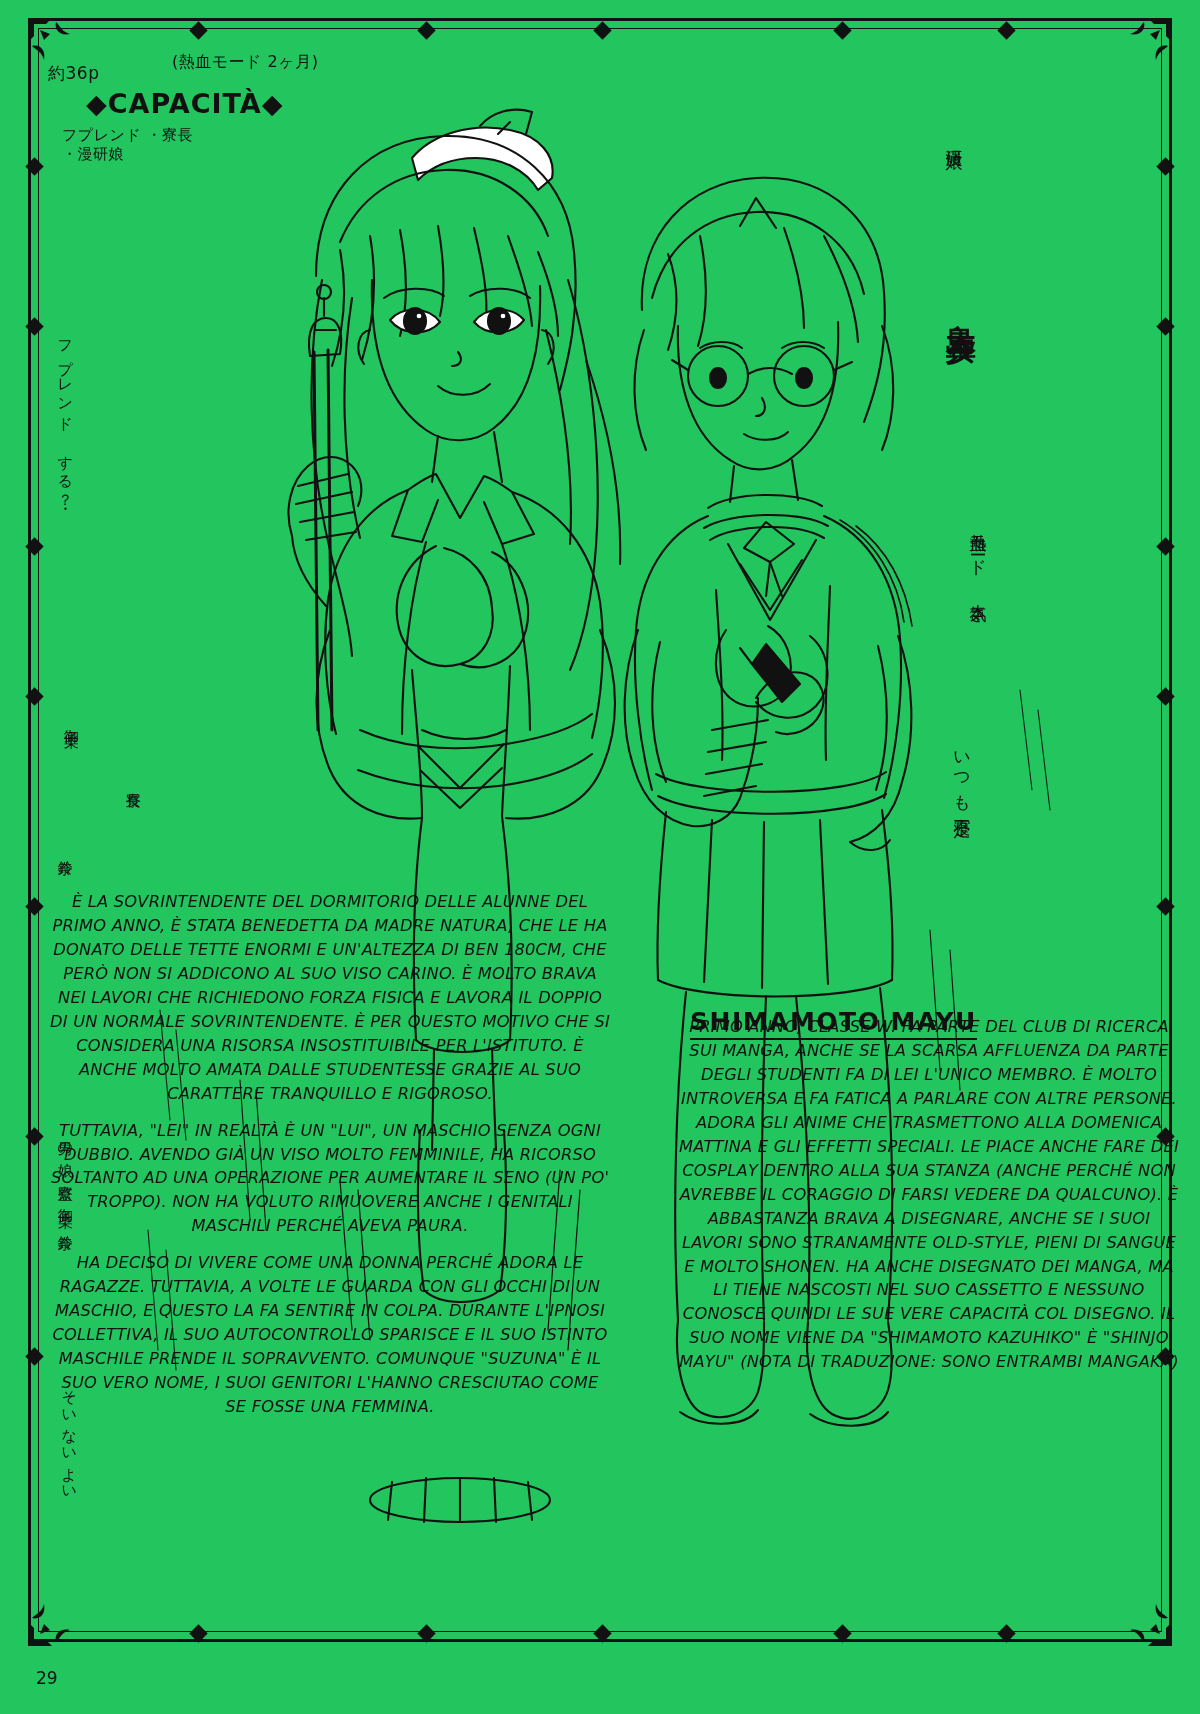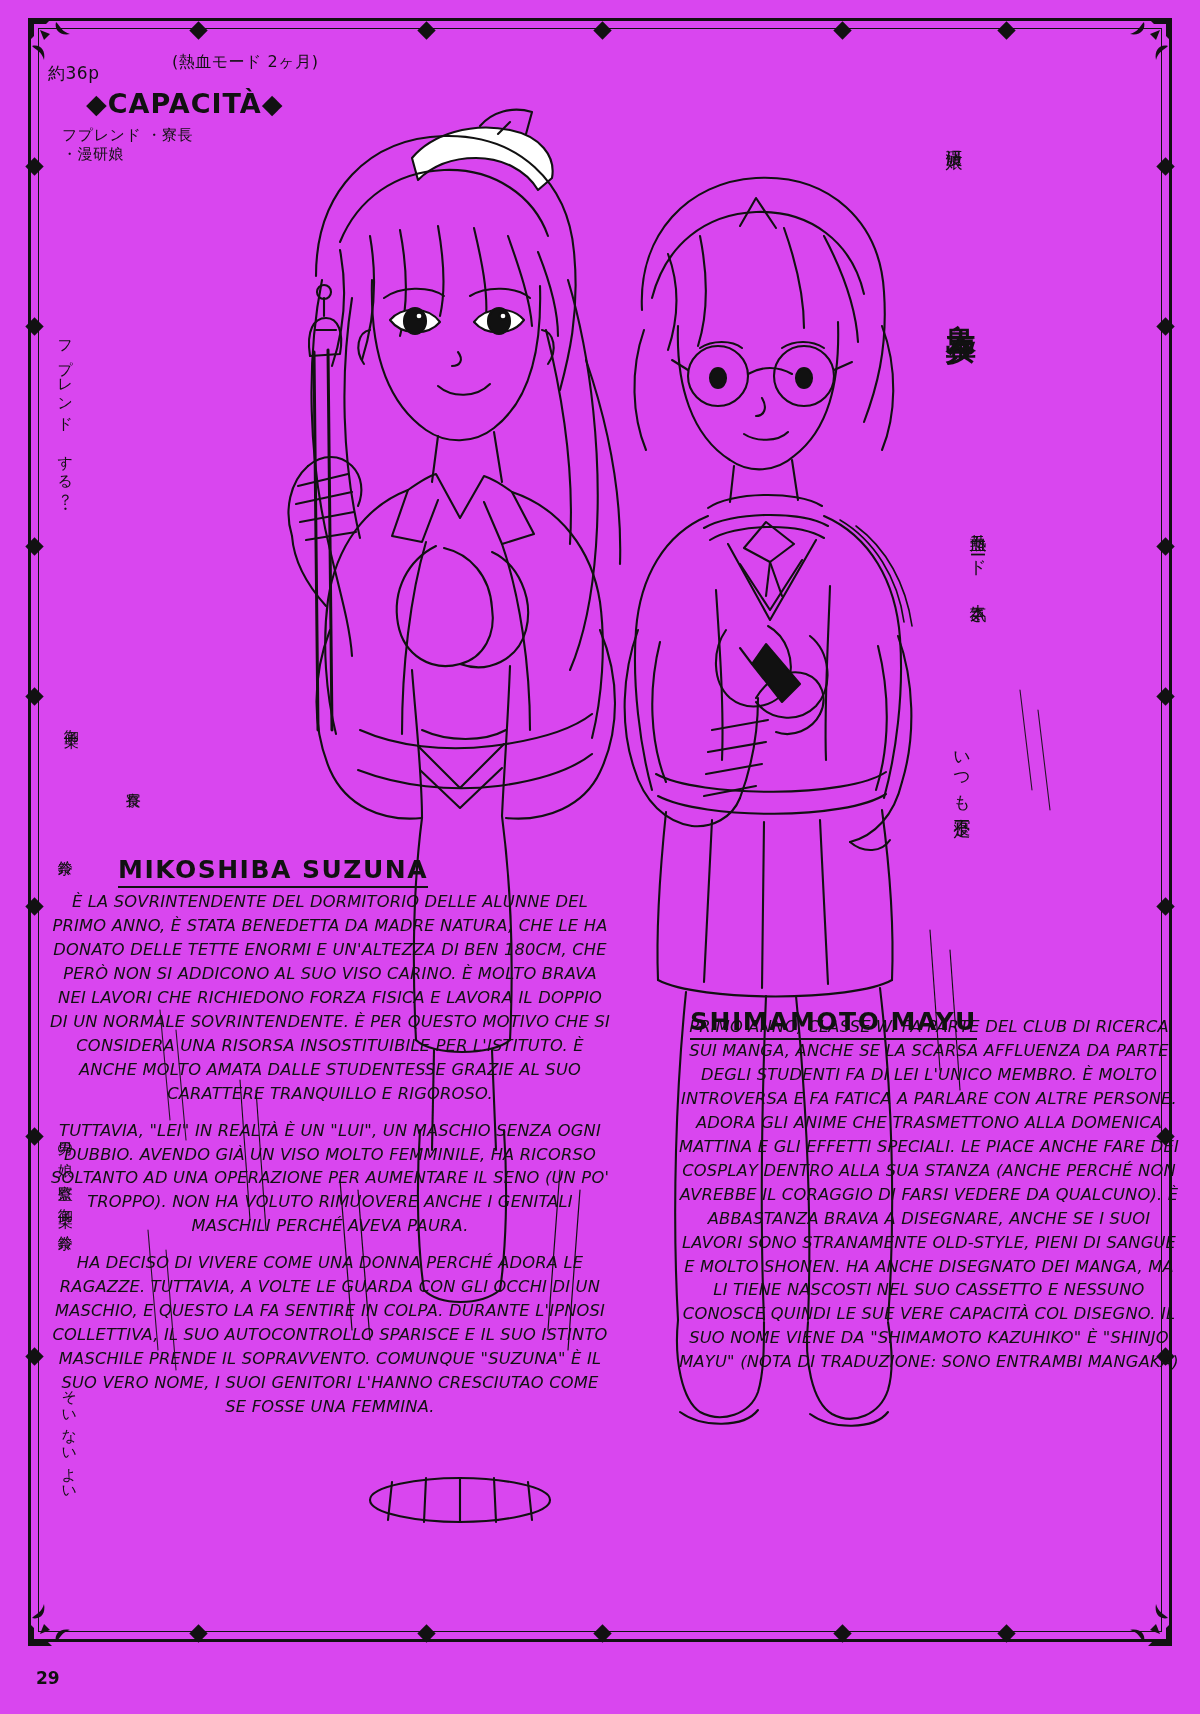--- a/index.html
+++ b/index.html
@@ -20,7 +20,7 @@
   #page {
     position: absolute;
     inset: 0;
-    background: #d946ef;
+    background: #22c55e;
   }
 
   .frame-outer {

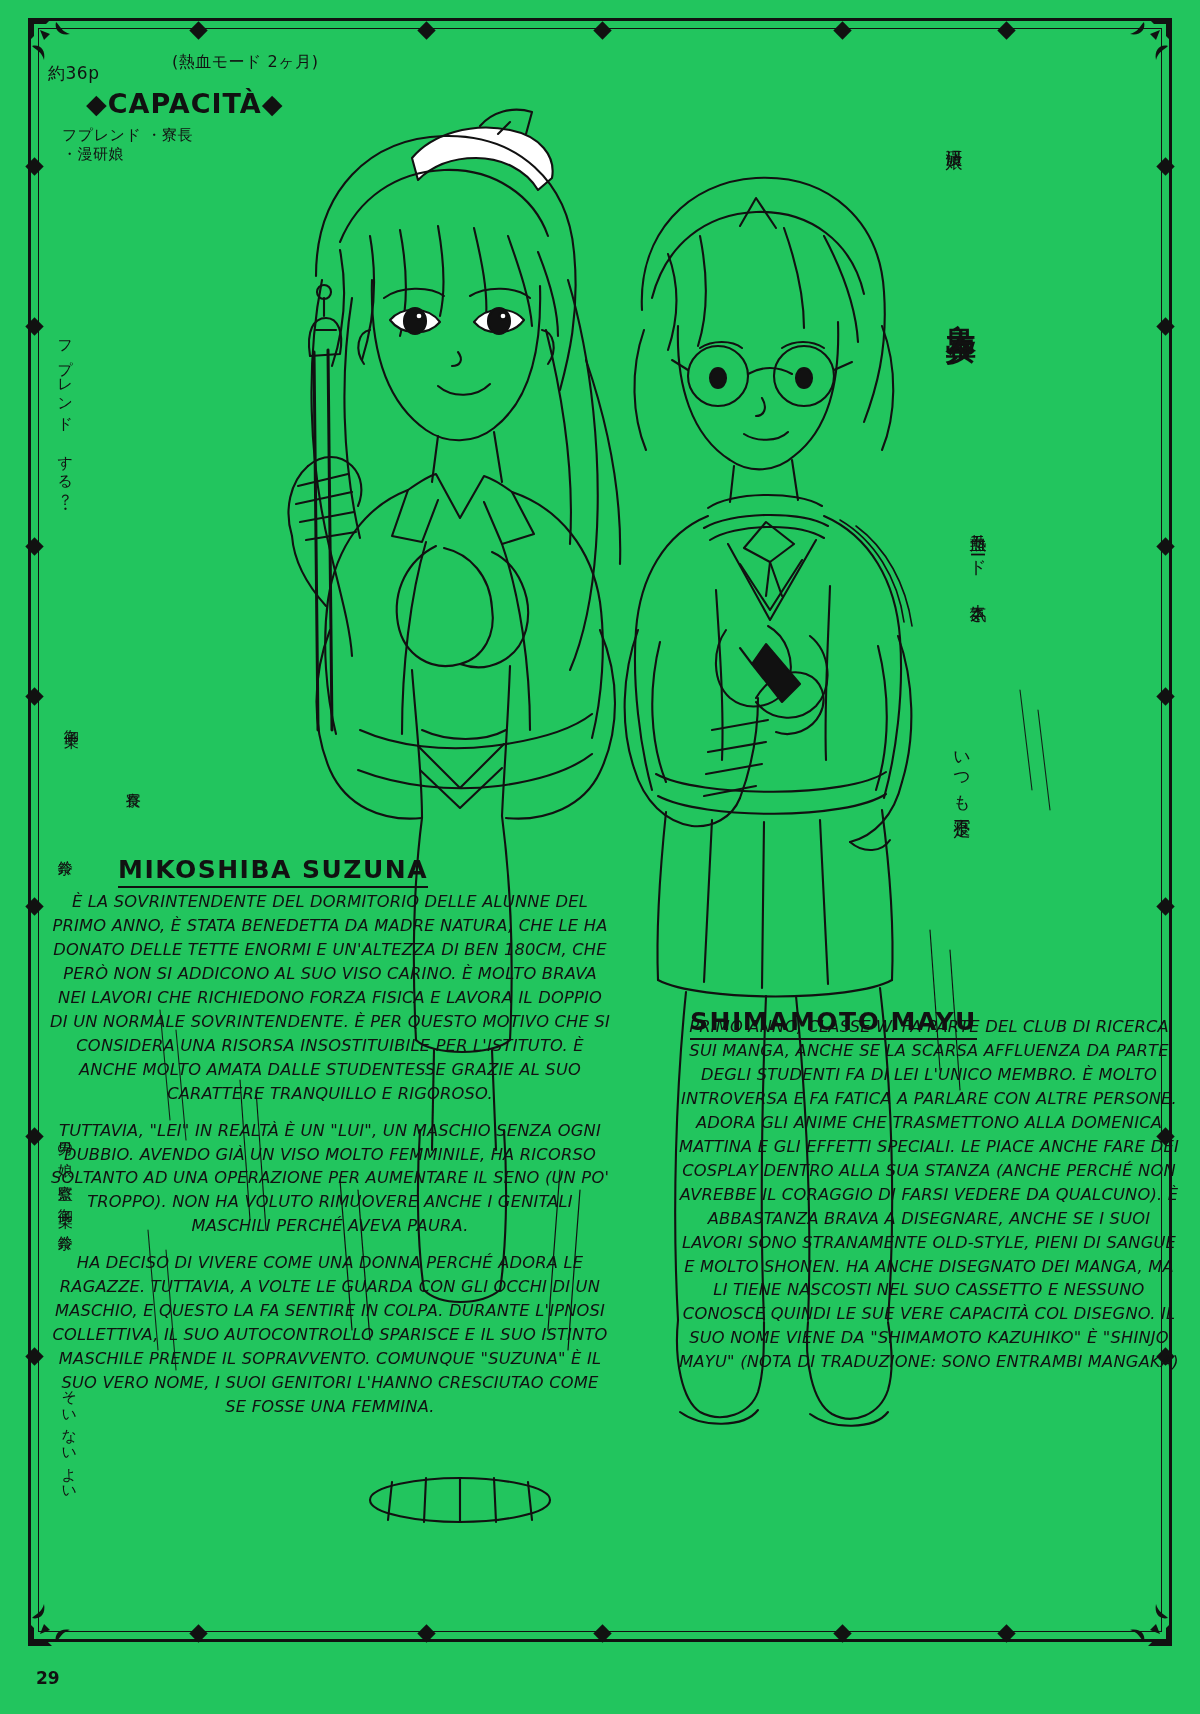--- a/index.html
+++ b/index.html
@@ -492,7 +492,6 @@
   <div class="jp-note jp-vert jp-right-med" style="left:952px;top:740px;height:160px;">いつも寝不足</div>
 
   <div class="char-name" style="left:118px;top:855px;">
-    <span>MIKOSHIBA SUZUNA</span>
     <span class="underline"></span>
   </div>
 

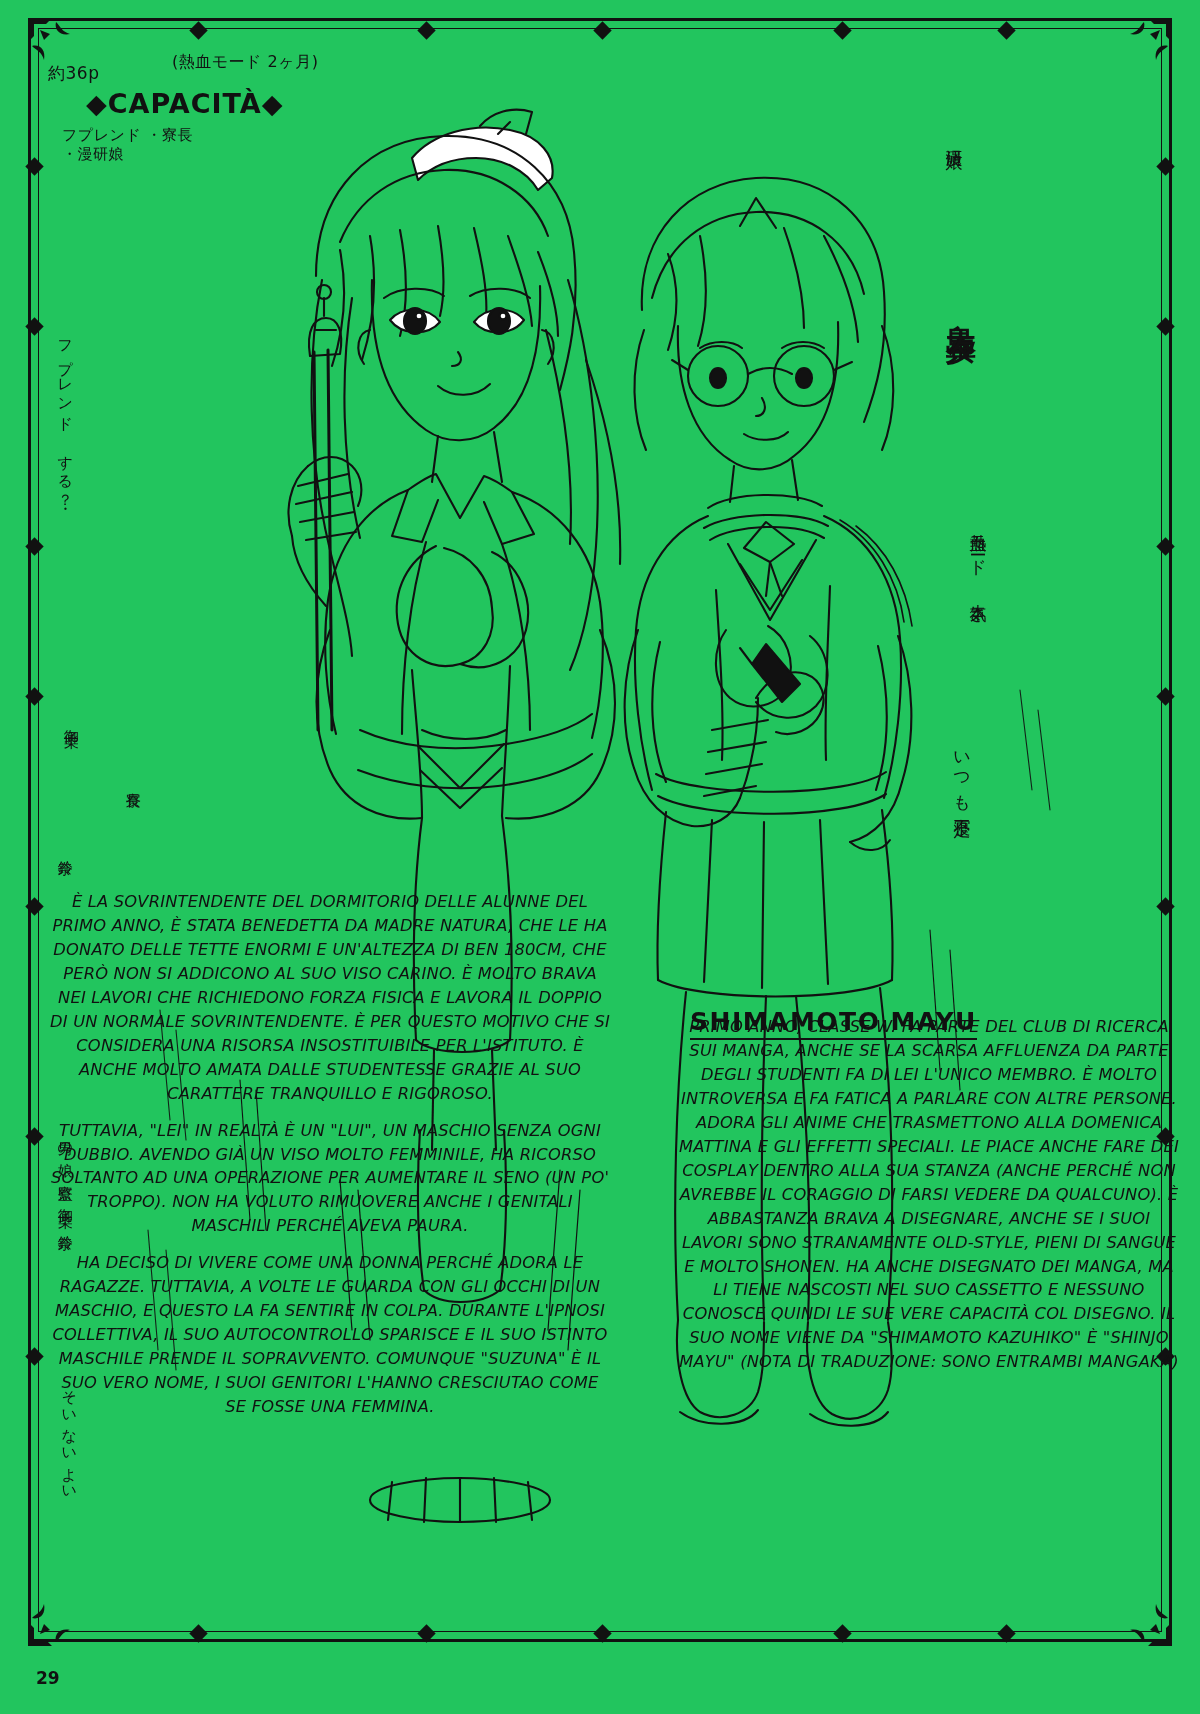--- a/index.html
+++ b/index.html
@@ -127,7 +127,7 @@
     left: 36px;
     bottom: 26px;
     font-size: 17px;
-    font-weight: bold;
+    font-weight: normal;
     color: #111;
   }
 

